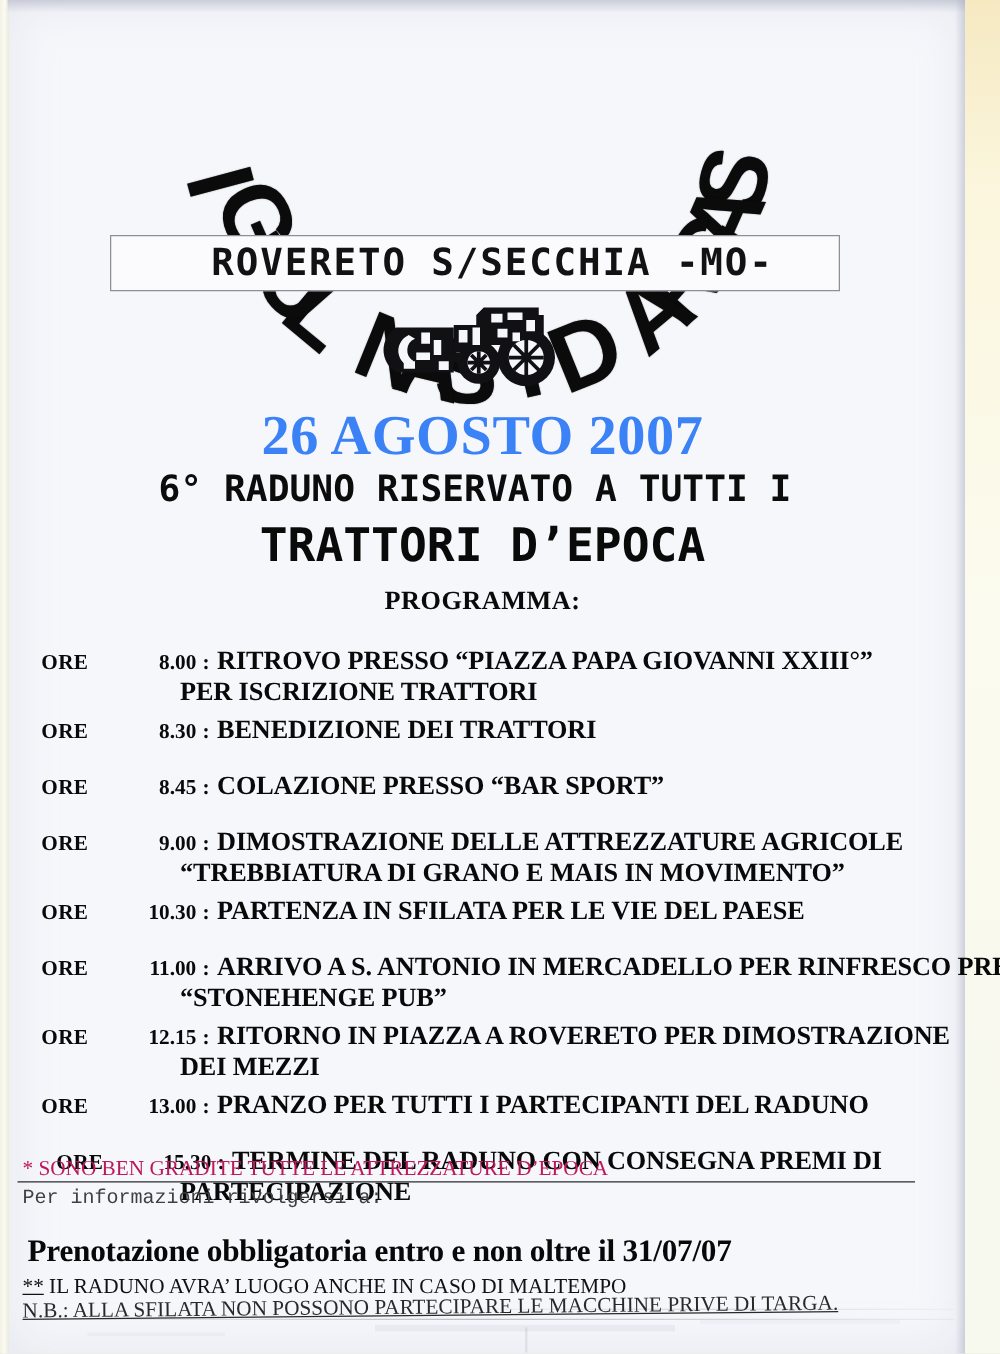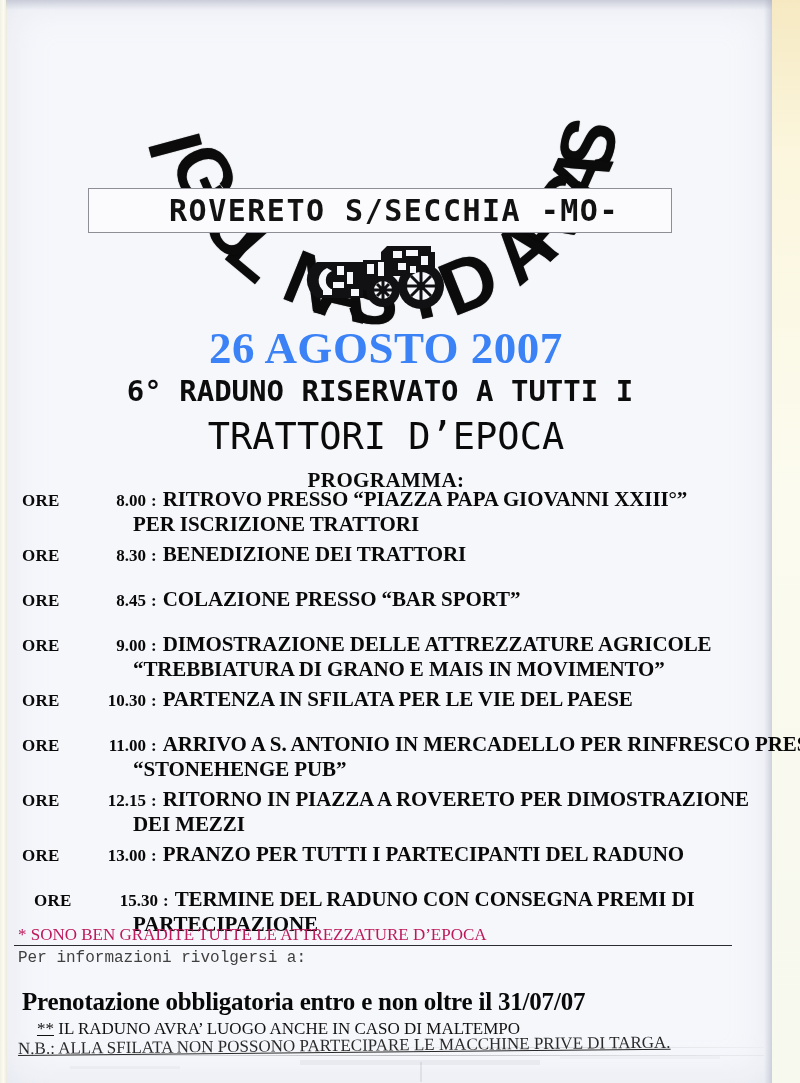--- a/index.html
+++ b/index.html
@@ -121,7 +121,7 @@
     left: 0; top: 415px; width: 772px;
     text-align: center;
     font-family: "DejaVu Sans Mono", monospace;
-    font-weight: 400;
+    font-weight: 700;
     font-size: 37px;
     letter-spacing: 0px;
     color: #0a0a0a;

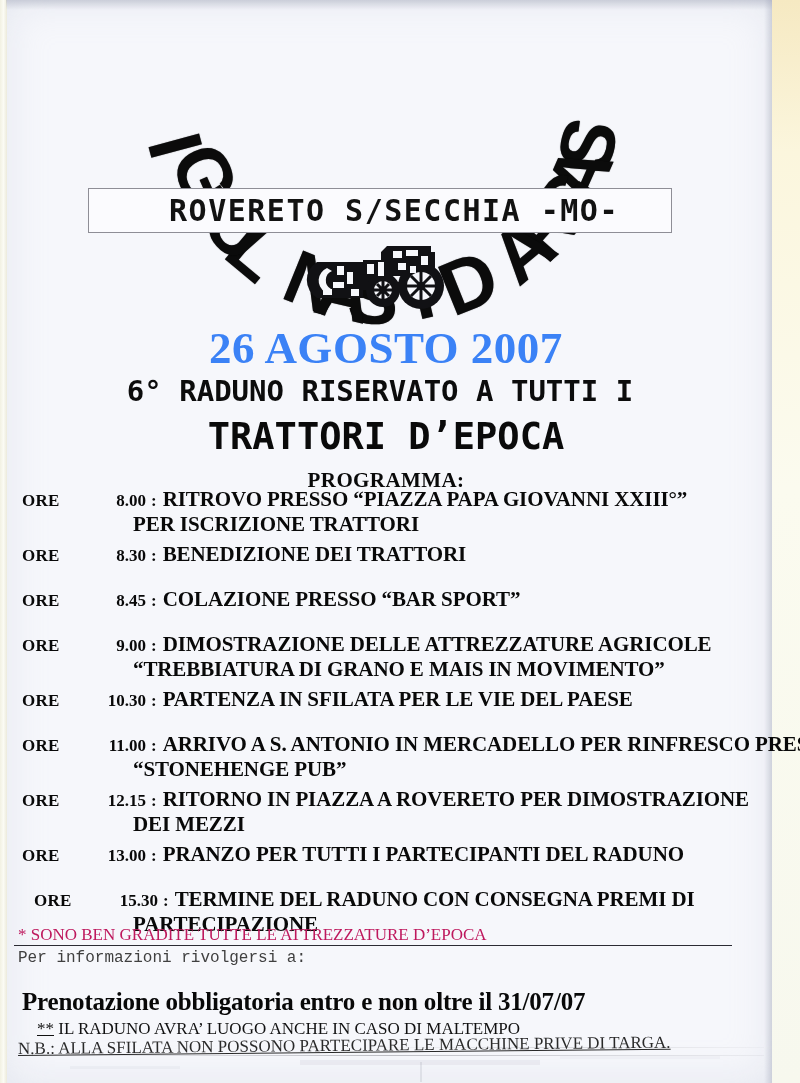--- a/index.html
+++ b/index.html
@@ -143,8 +143,9 @@
 
   #schedule {
     position: absolute;
-    left: 0px; top: 487px;
+    left: 0px; top: 516px;
     width: 692px;
+    padding-left: 11px;
   }
   .sched-row {
     position: relative;

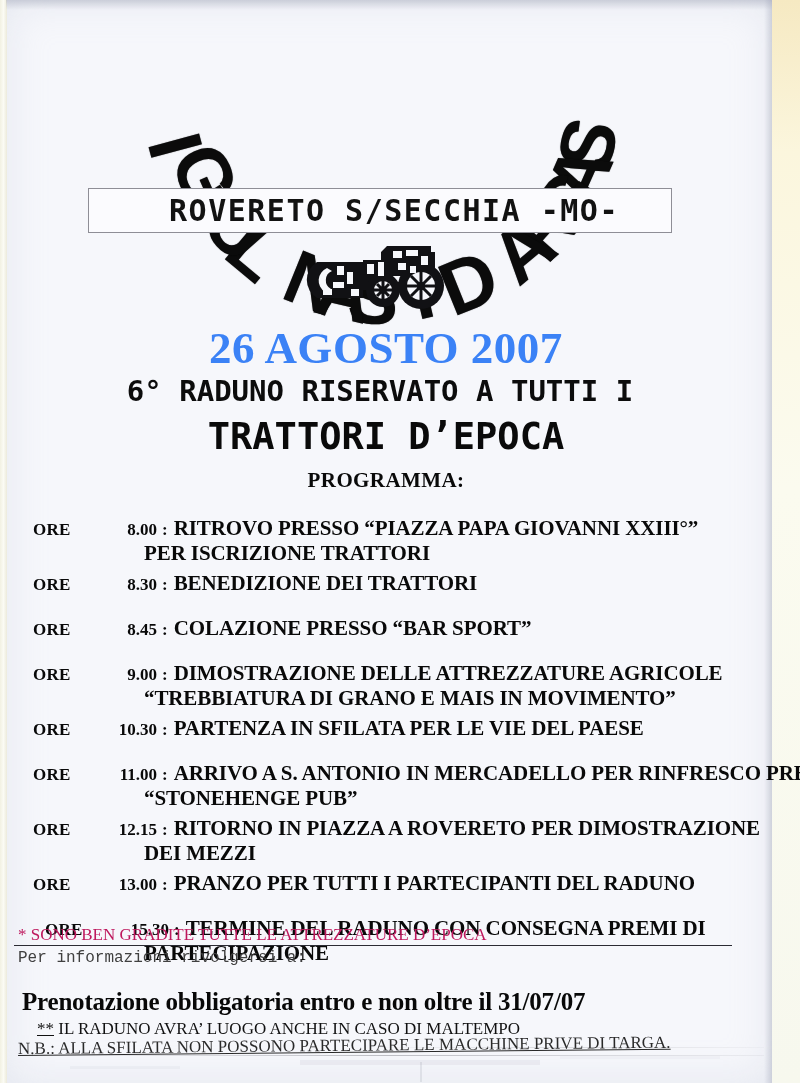--- a/index.html
+++ b/index.html
@@ -242,7 +242,6 @@
     font-size: 17px;
     color: #111;
     white-space: nowrap;
-    margin-left: 19px;
   }
   .note-weather .ul { text-decoration: underline; }
   #nb-line {

